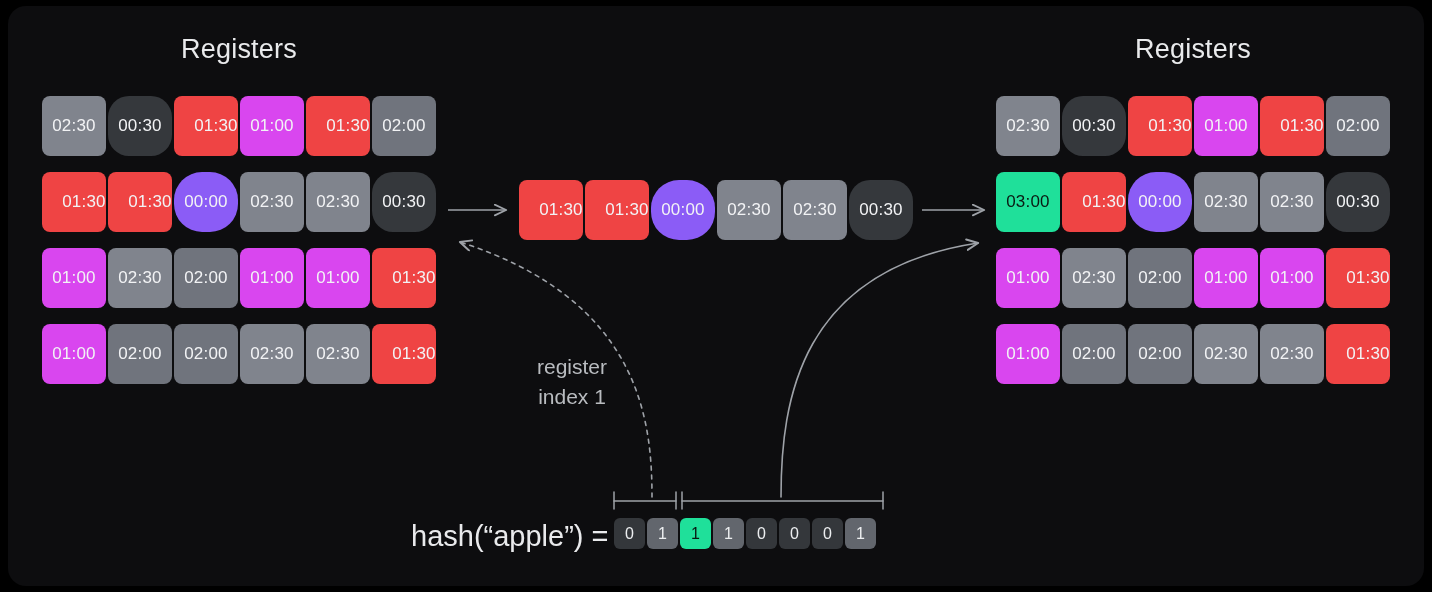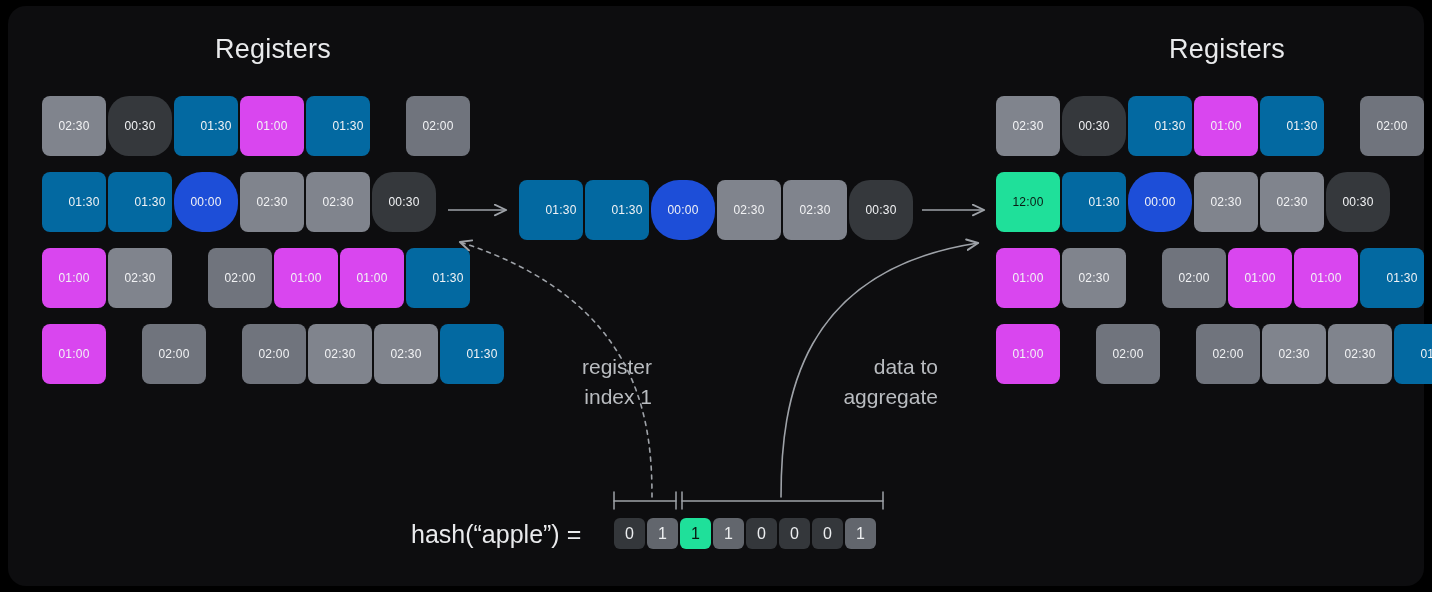--- a/index.html
+++ b/index.html
@@ -37,7 +37,7 @@
     width: 64px; height: 60px;
     border-radius: 8px;
     display: flex; align-items: center; justify-content: center;
-    font-size: 12px;
+    font-size: 17px;
     color: #f2f3f5;
     letter-spacing: .2px;
   }

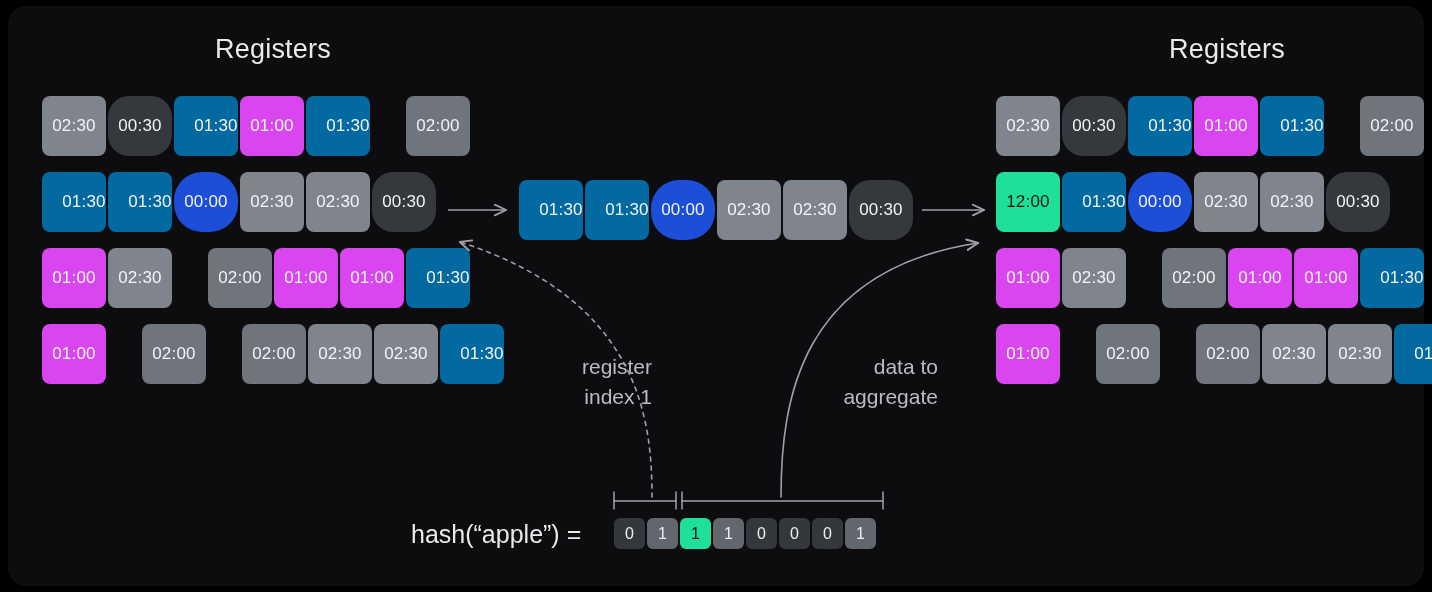--- a/index.html
+++ b/index.html
@@ -44,7 +44,7 @@
   .cell.v0000 { background: #1d4ed8; border-radius: 28px; }
   .cell.v0030 { background: #35383c; border-radius: 21px; }
   .cell.v0100 { background: #d946ef; }
-  .cell.v0130 { background: #0369a1; padding-left: 20px; }
+  .cell.v0130 { background: #ef4444; padding-left: 20px; }
   .cell.v0200 { background: #70747d; margin-left: 34px; }
   .cell.v0230 { background: #80848d; }
   .cell.v0300 { background: #1fe09a; color: #0a1a13; }

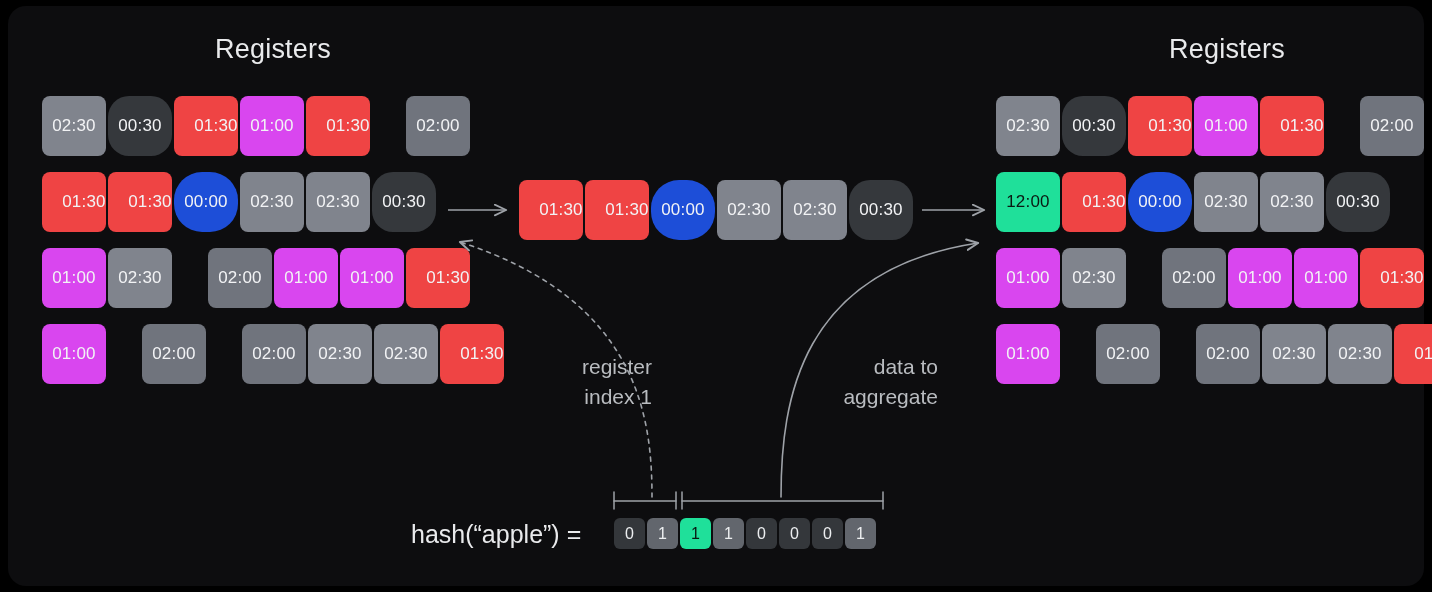--- a/index.html
+++ b/index.html
@@ -45,7 +45,7 @@
   .cell.v0030 { background: #35383c; border-radius: 21px; }
   .cell.v0100 { background: #d946ef; }
   .cell.v0130 { background: #ef4444; padding-left: 20px; }
-  .cell.v0200 { background: #70747d; margin-left: 34px; }
+  .cell.v0200 { background: #70747d; }
   .cell.v0230 { background: #80848d; }
   .cell.v0300 { background: #1fe09a; color: #0a1a13; }
 

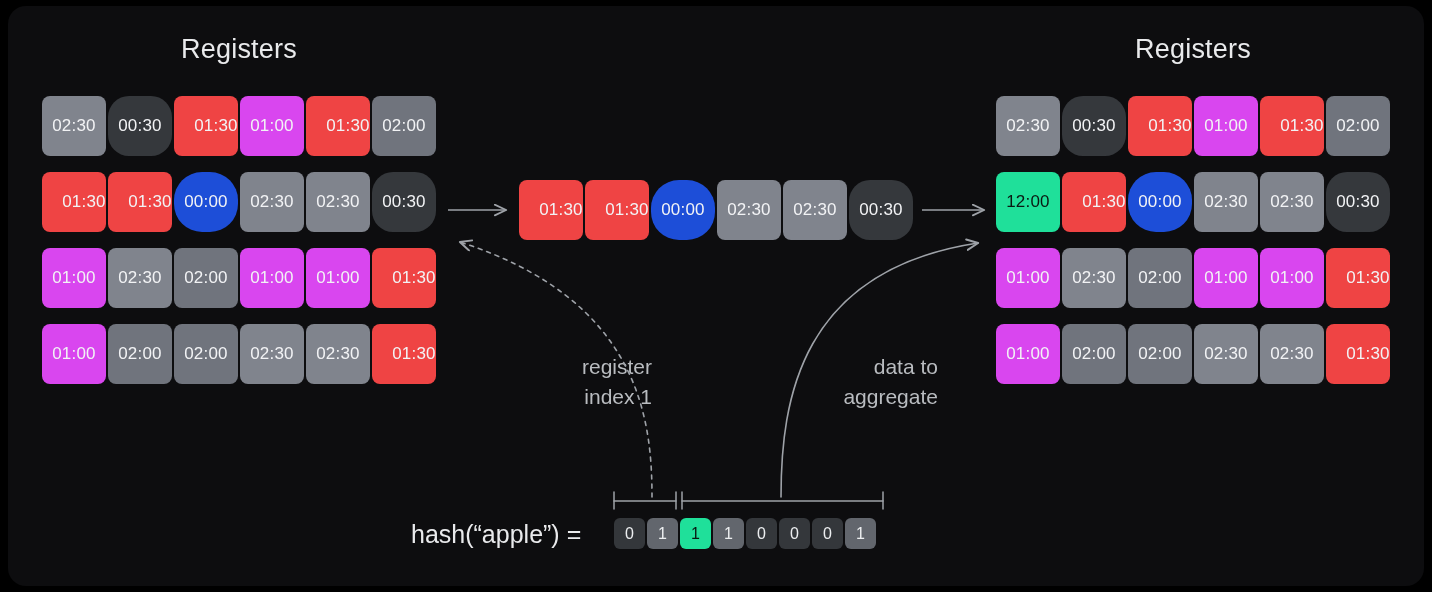--- a/index.html
+++ b/index.html
@@ -41,7 +41,7 @@
     color: #f2f3f5;
     letter-spacing: .2px;
   }
-  .cell.v0000 { background: #1d4ed8; border-radius: 28px; }
+  .cell.v0000 { background: #8b5cf6; border-radius: 28px; }
   .cell.v0030 { background: #35383c; border-radius: 21px; }
   .cell.v0100 { background: #d946ef; }
   .cell.v0130 { background: #ef4444; padding-left: 20px; }

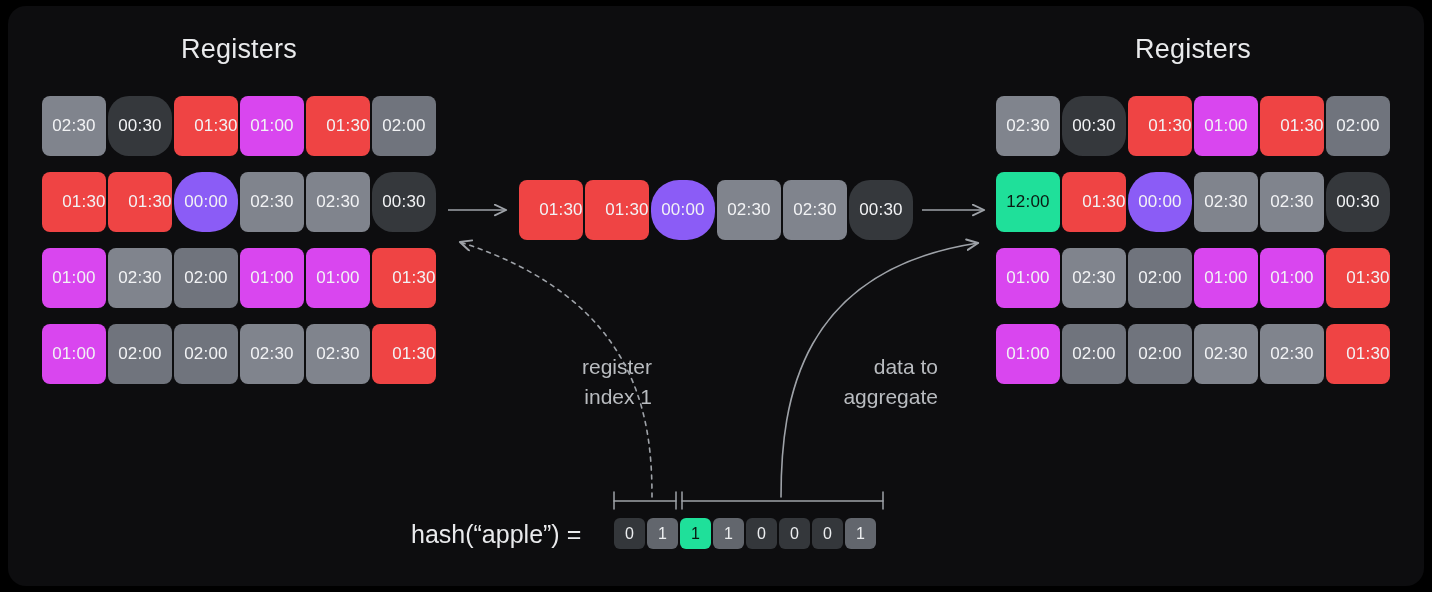--- a/index.html
+++ b/index.html
@@ -149,7 +149,7 @@
         <div class="cell v0200">02:00</div>
       </div>
       <div class="reg-row">
-        <div class="cell v0300">12:00</div>
+        <div class="cell v0300">03:00</div>
         <div class="cell v0130">01:30</div>
         <div class="cell v0000">00:00</div>
         <div class="cell v0230">02:30</div>

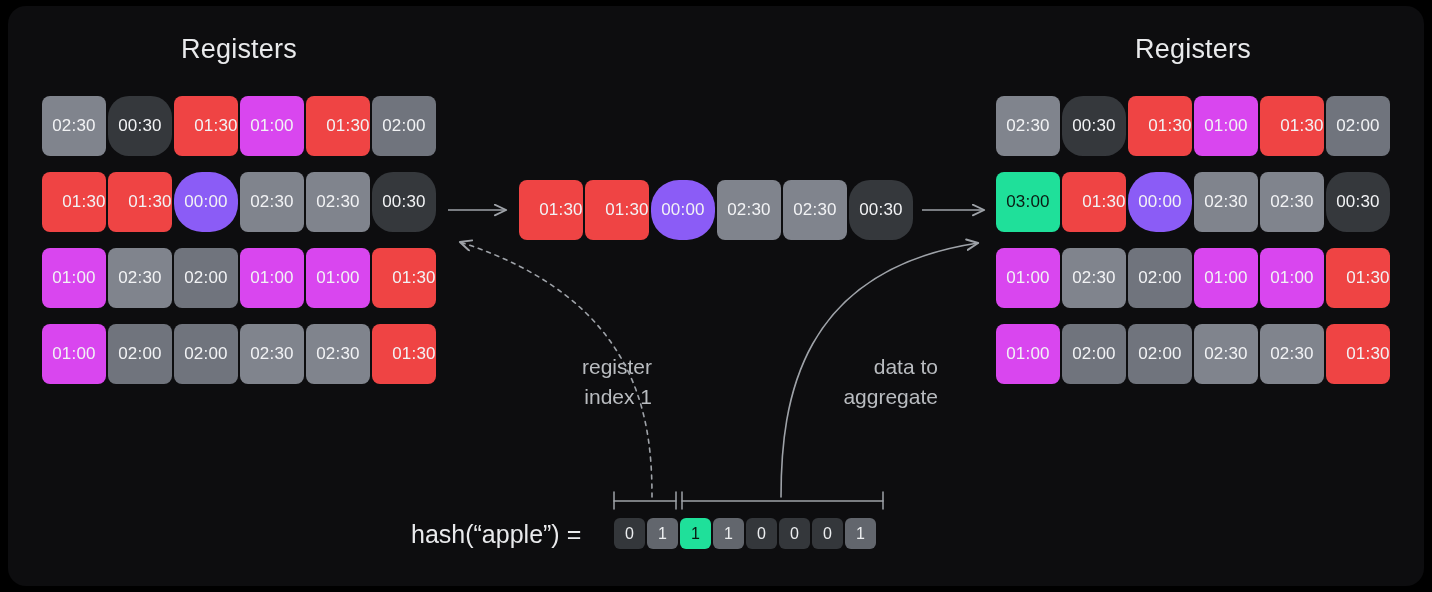--- a/index.html
+++ b/index.html
@@ -58,7 +58,7 @@
     color: #b9bcc0;
     font-size: 21px;
     line-height: 30px;
-    text-align: right;
+    text-align: center;
     white-space: pre-line;
   }
 

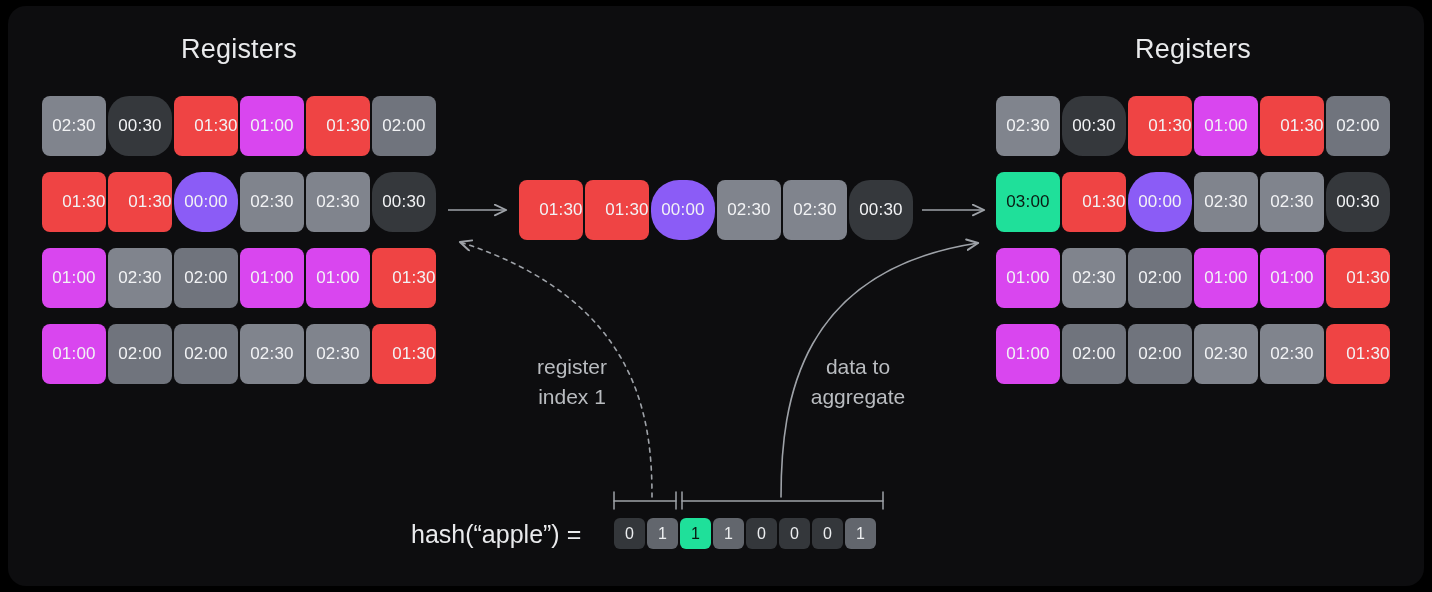--- a/index.html
+++ b/index.html
@@ -176,8 +176,6 @@
 
   <div class="note" style="left:492px; top:352px; width:160px;">register
 index 1</div>
-  <div class="note" style="left:778px; top:352px; width:160px;">data to
-aggregate</div>
 
   <div class="hash-label" style="left:411px; top:520px;">hash(“apple”)  =</div>
   <div class="bits" id="bits" style="left:614px; top:518px;">

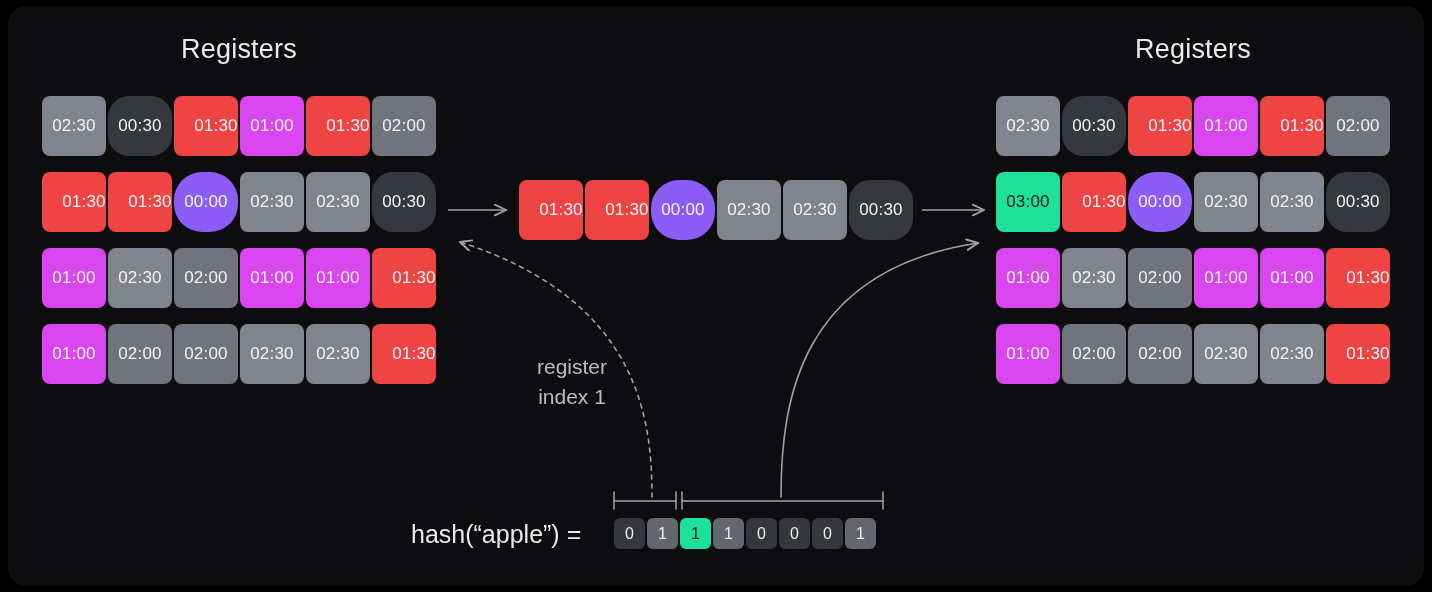--- a/index.html
+++ b/index.html
@@ -66,7 +66,7 @@
   .hash-label {
     position: absolute;
     color: #e9eaec;
-    font-size: 25px;
+    font-size: 29px;
     white-space: nowrap;
   }
   .bits { position: absolute; display: flex; gap: 2px; }

